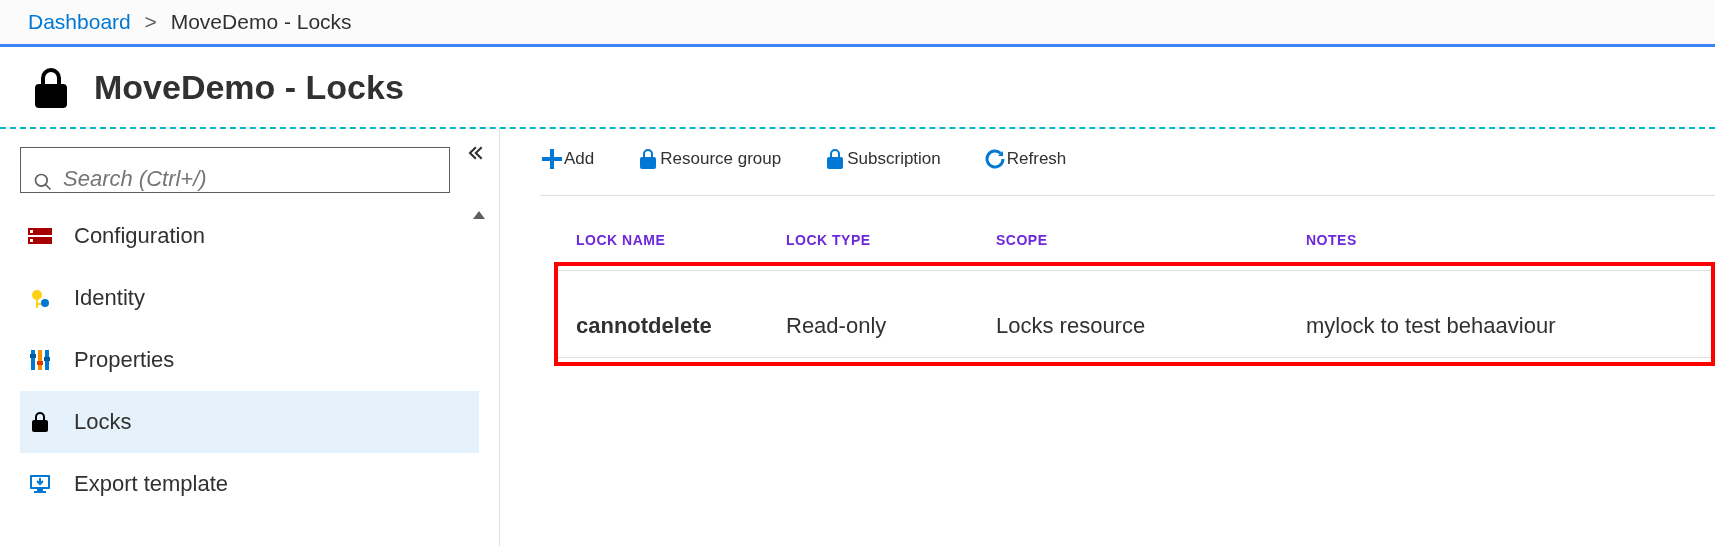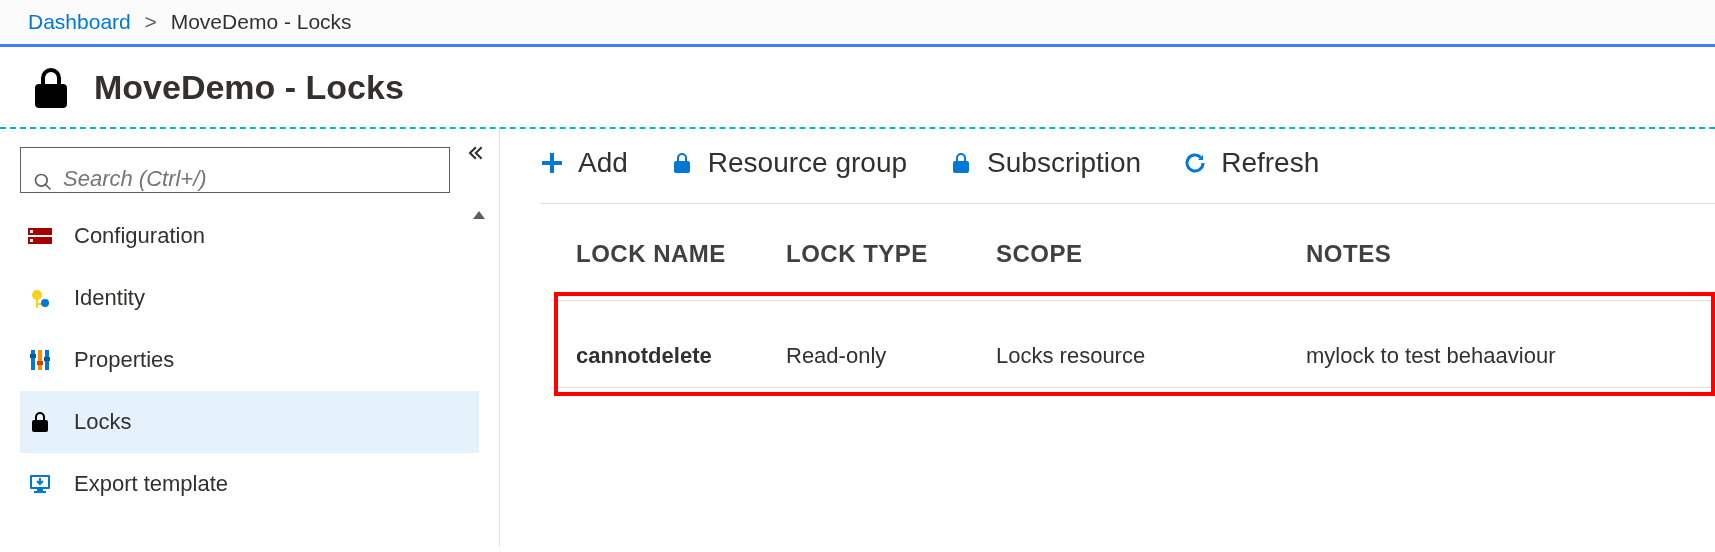--- a/index.html
+++ b/index.html
@@ -150,8 +150,8 @@
     .toolbar-btn {
       display: flex;
       align-items: center;
-      gap: 14px;
-      font-size: 28px;
+      gap: 0;
+      font-size: 17px;
       color: #323130;
       cursor: pointer;
       background: none;

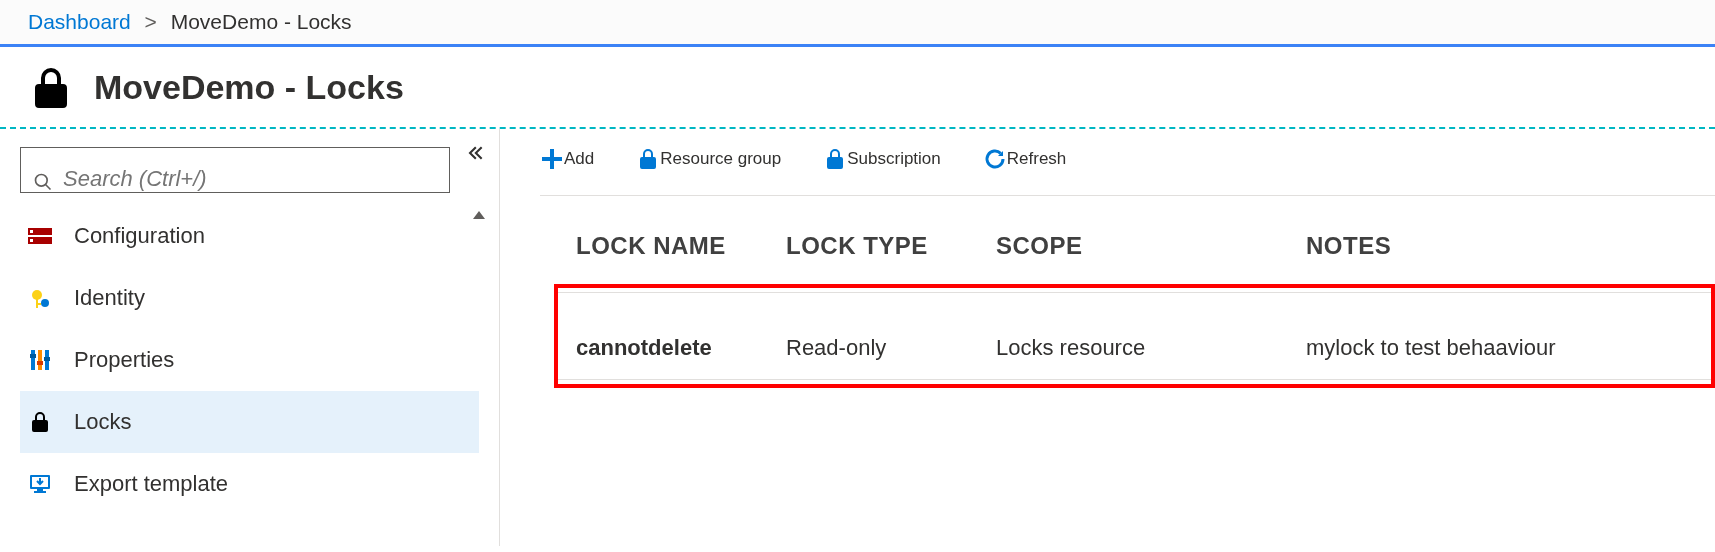--- a/index.html
+++ b/index.html
@@ -169,11 +169,11 @@
     }
     .table-header {
       display: flex;
-      font-size: 24px;
+      font-size: 14px;
       font-weight: 600;
       letter-spacing: 0.5px;
-      color: #404040;
-      padding: 8px 0 24px 22px;
+      color: #6d28d9;
+      padding: 8px 0 14px 22px;
     }
     .col-name { width: 210px; }
     .col-type { width: 210px; }

